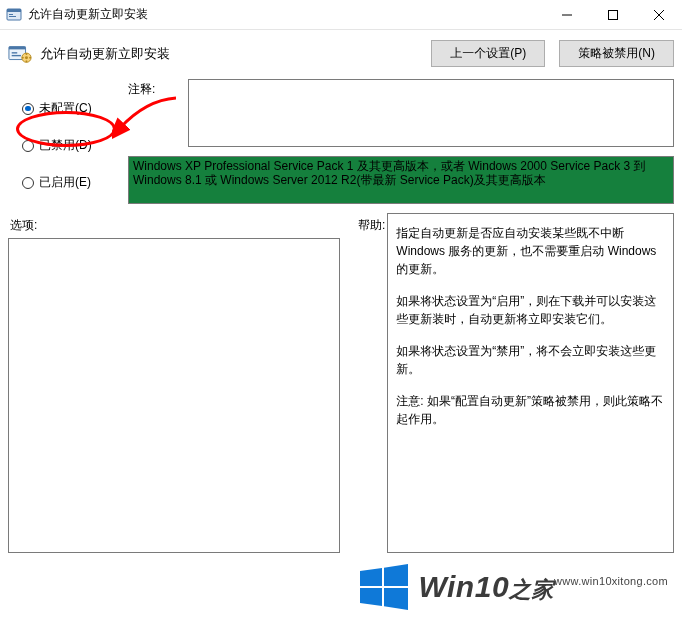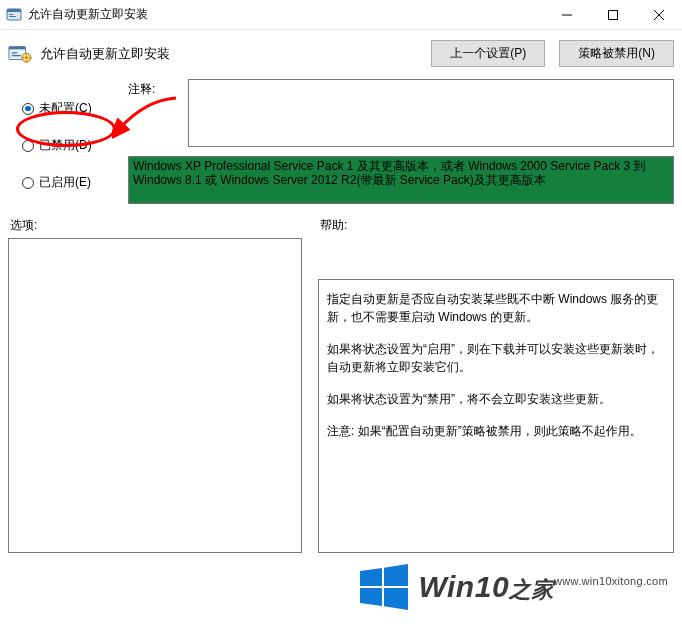--- a/index.html
+++ b/index.html
@@ -90,7 +90,7 @@
   .lower {
     display: flex; padding: 2px 8px 0 8px; gap: 16px; height: 342px;
   }
-  .optwrap { display:flex; flex-direction:column; width: 294px; }
+  .optwrap { display:flex; flex-direction:column; width: 332px; }
   .helpwrap { display:flex; flex-direction:column; flex:1;gap:41px; }
   .seclabel { padding: 4px 2px 4px 2px; }
   .panel {

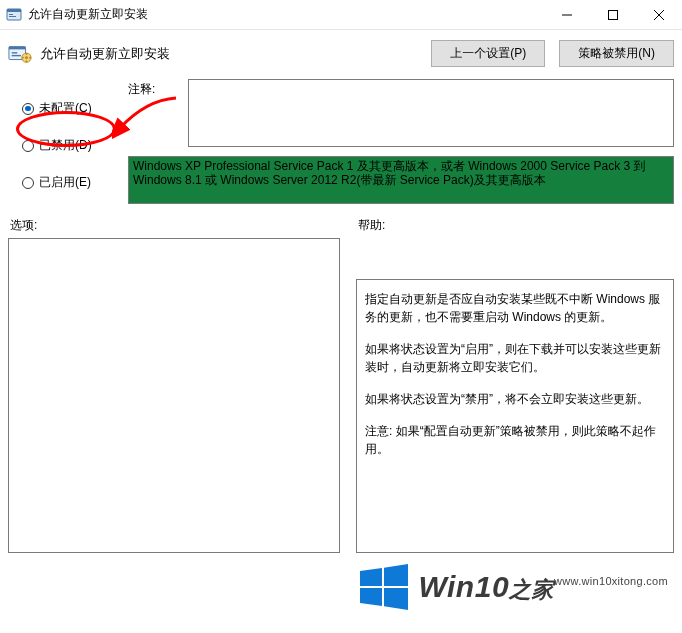--- a/index.html
+++ b/index.html
@@ -91,7 +91,7 @@
     display: flex; padding: 2px 8px 0 8px; gap: 16px; height: 342px;
   }
   .optwrap { display:flex; flex-direction:column; width: 332px; }
-  .helpwrap { display:flex; flex-direction:column; flex:1;gap:41px; }
+  .helpwrap { display:flex; flex-direction:row; flex:1; }
   .seclabel { padding: 4px 2px 4px 2px; }
   .panel {
     flex:1; border: 1px solid #7a7a7a; background: #fff;

